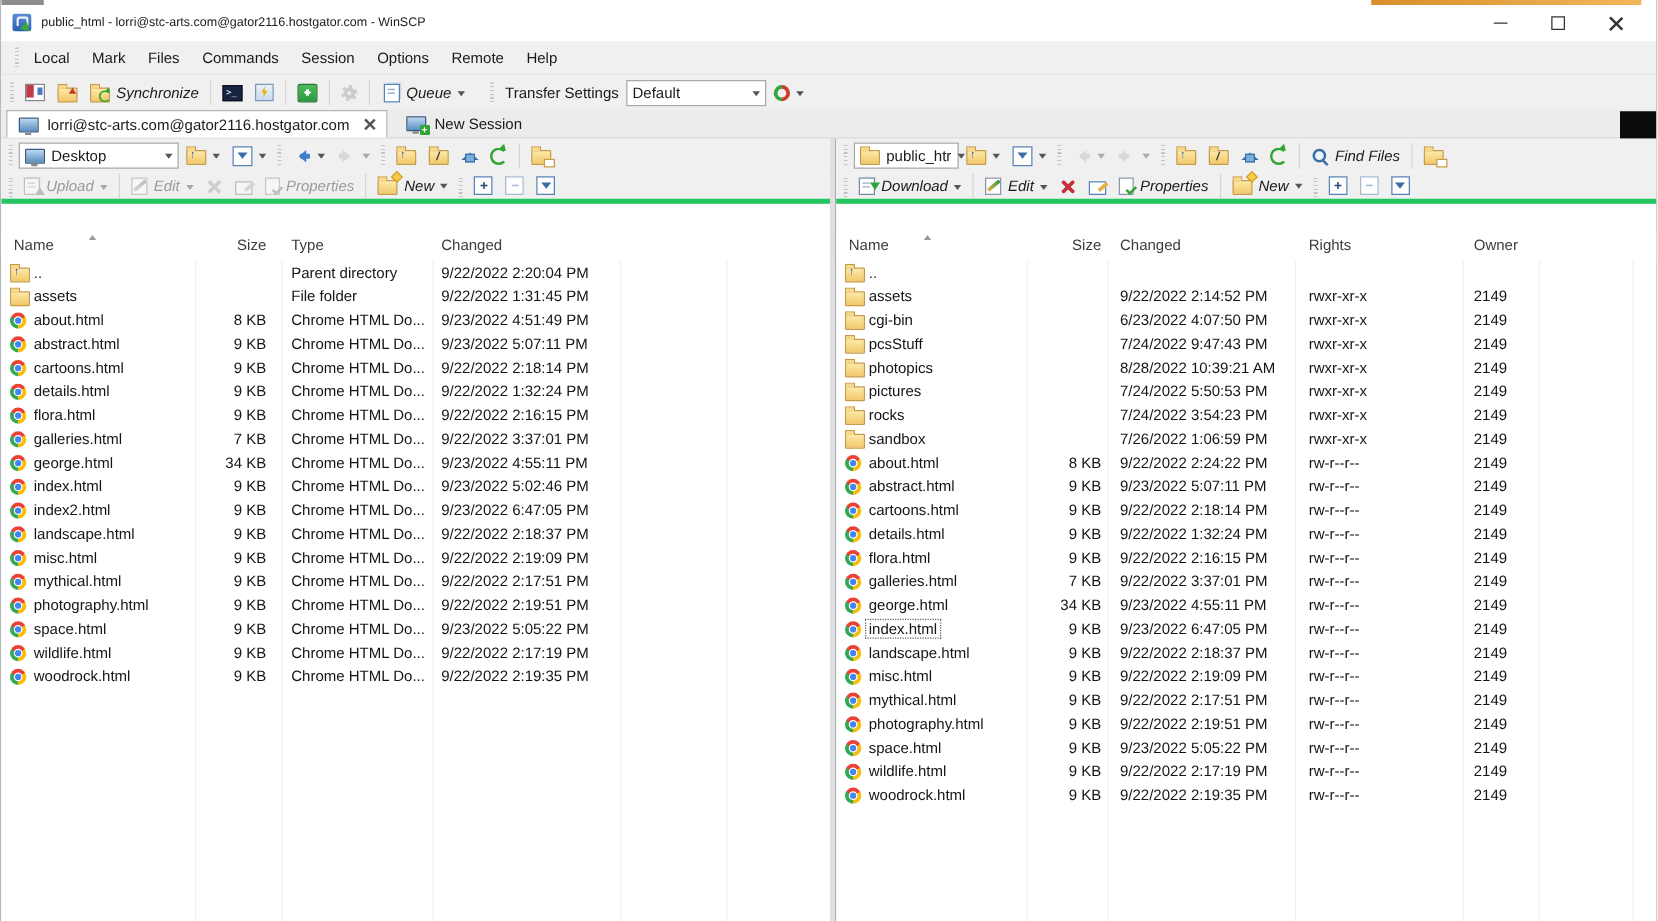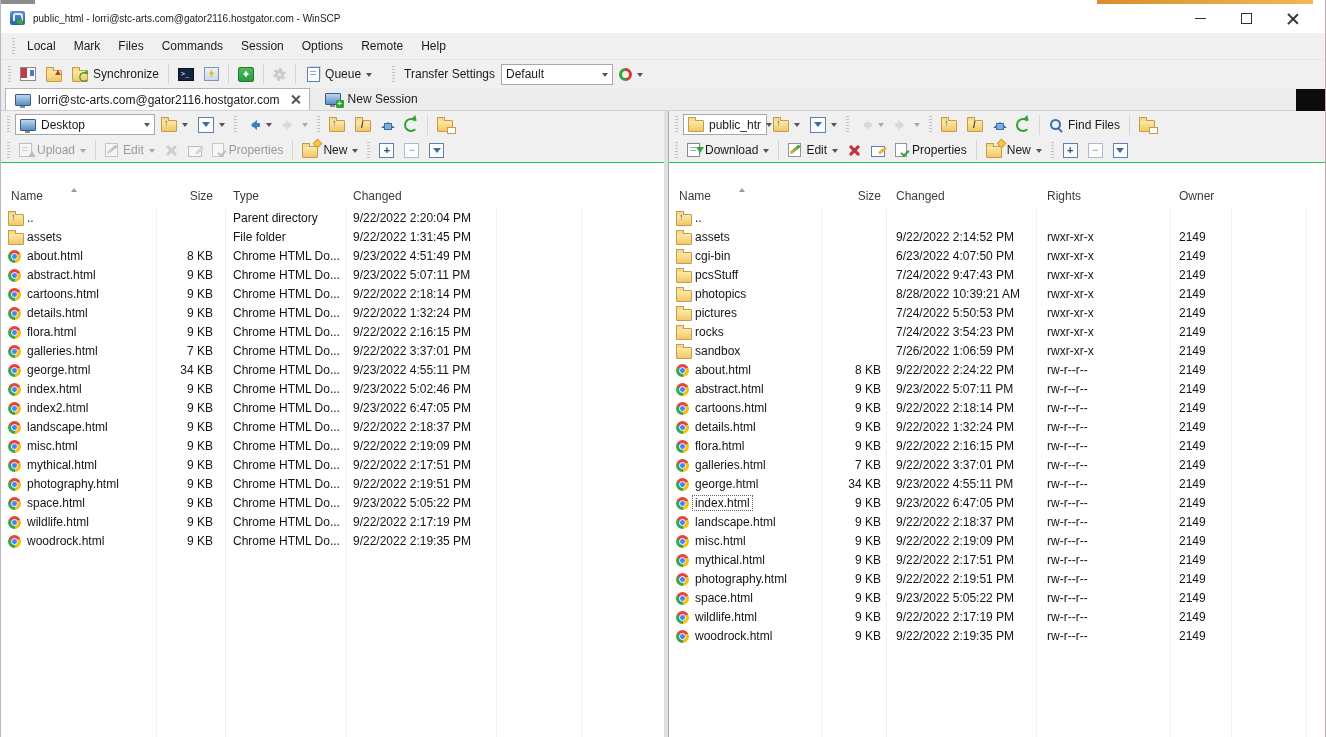--- a/index.html
+++ b/index.html
@@ -30,7 +30,7 @@
   
   .maintoolbar{position:absolute;top:59px;left:0;right:0;height:29px;background:#f0f0f0;border-top:1px solid #e6e6e6;
                display:flex;align-items:center;padding-left:4px;gap:2px;box-sizing:border-box;}
-  .tbtn{display:flex;align-items:center;gap:5px;padding:3px 4px;border-radius:2px;white-space:nowrap;}
+  .tbtn{display:flex;align-items:center;gap:5px;padding:3px 4px;border-radius:2px;white-space:nowrap;font-style:italic;}
   .tbtn.dis{color:#9a9a9a;}
   .dis .ic{opacity:.45;filter:grayscale(.9);}
   .sep{width:1px;height:20px;background:#d5d5d5;margin:0 3px;}

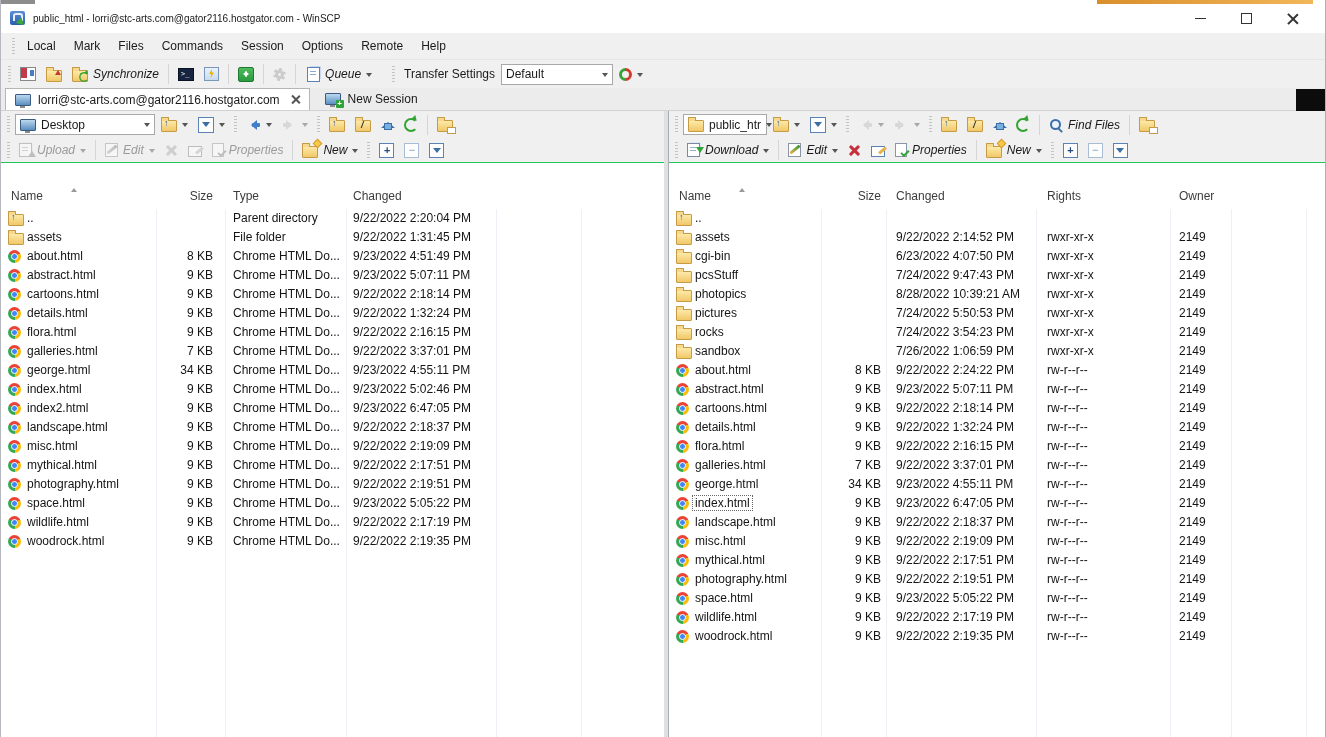--- a/index.html
+++ b/index.html
@@ -244,7 +244,7 @@
   <div class="panel panel-left">
     <div class="ptoolbar ptb1">
       <span class="grip"></span>
-      <span class="combo" style="width:140px;">
+      <span class="combo" style="width:128px;">
         <span class="ic i-monitor"></span>
         <span>Desktop</span>
         <span class="caret"></span>

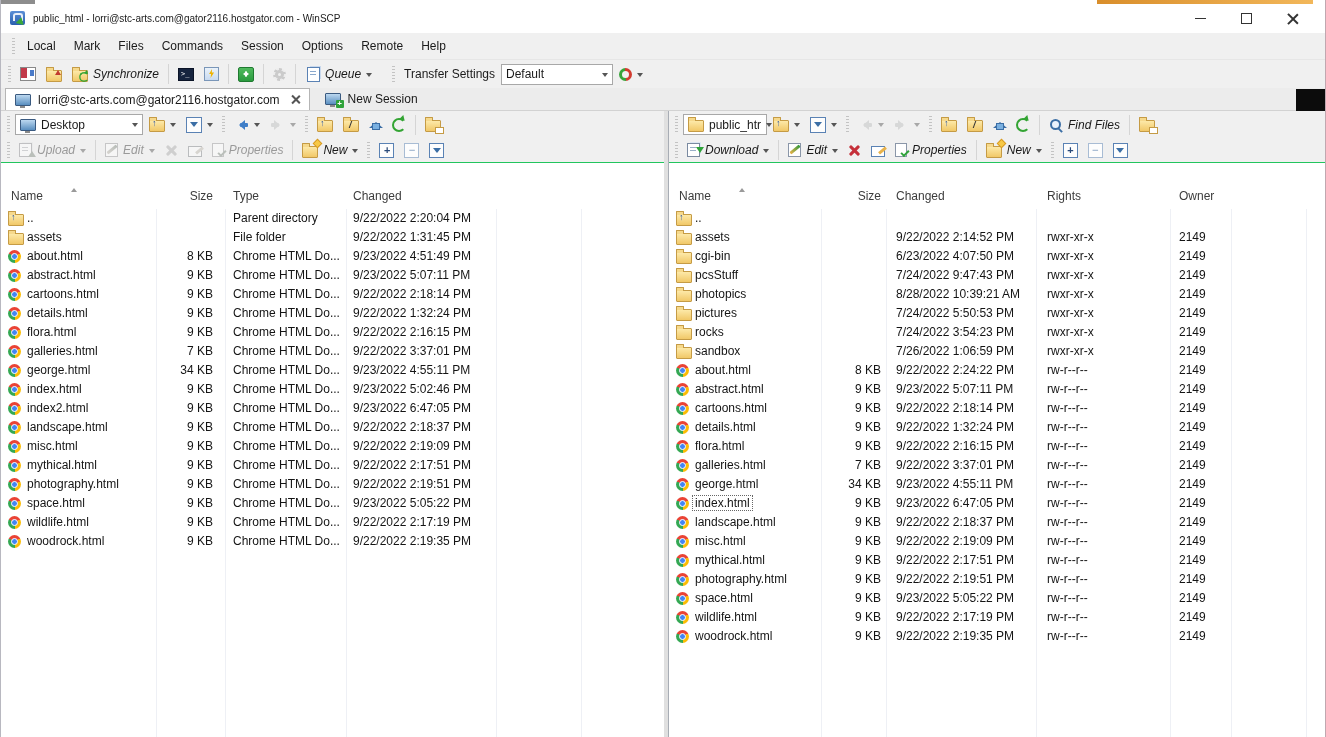--- a/index.html
+++ b/index.html
@@ -118,7 +118,7 @@
   .divider{position:absolute;top:111px;bottom:0;left:663px;width:5px;background:#e0e0e0;border-right:1px solid #a8adb5;box-sizing:border-box;}
   .ptoolbar{position:absolute;left:0;right:0;background:#f0f0f0;display:flex;align-items:center;padding-left:3px;gap:2px;box-sizing:border-box;}
   .ptb1{top:0;height:27px;}
-  .ptb2{top:27px;height:25px;border-bottom:1px solid #22c55e;}
+  .ptb2{top:27px;height:25px;border-bottom:4px solid #22c55e;align-items:flex-end;}
   .pathbar{position:absolute;top:52px;left:0;right:0;height:20px;background:#b3c3e2;border-top:1px solid #9fb2d6;line-height:19px;padding-left:6px;color:#222;white-space:nowrap;overflow:hidden;box-sizing:border-box;}
   .listhead{position:absolute;top:75px;left:0;right:0;height:23px;background:#fff;}
   .hcell{position:absolute;top:3px;color:#3c3c3c;white-space:nowrap;}

